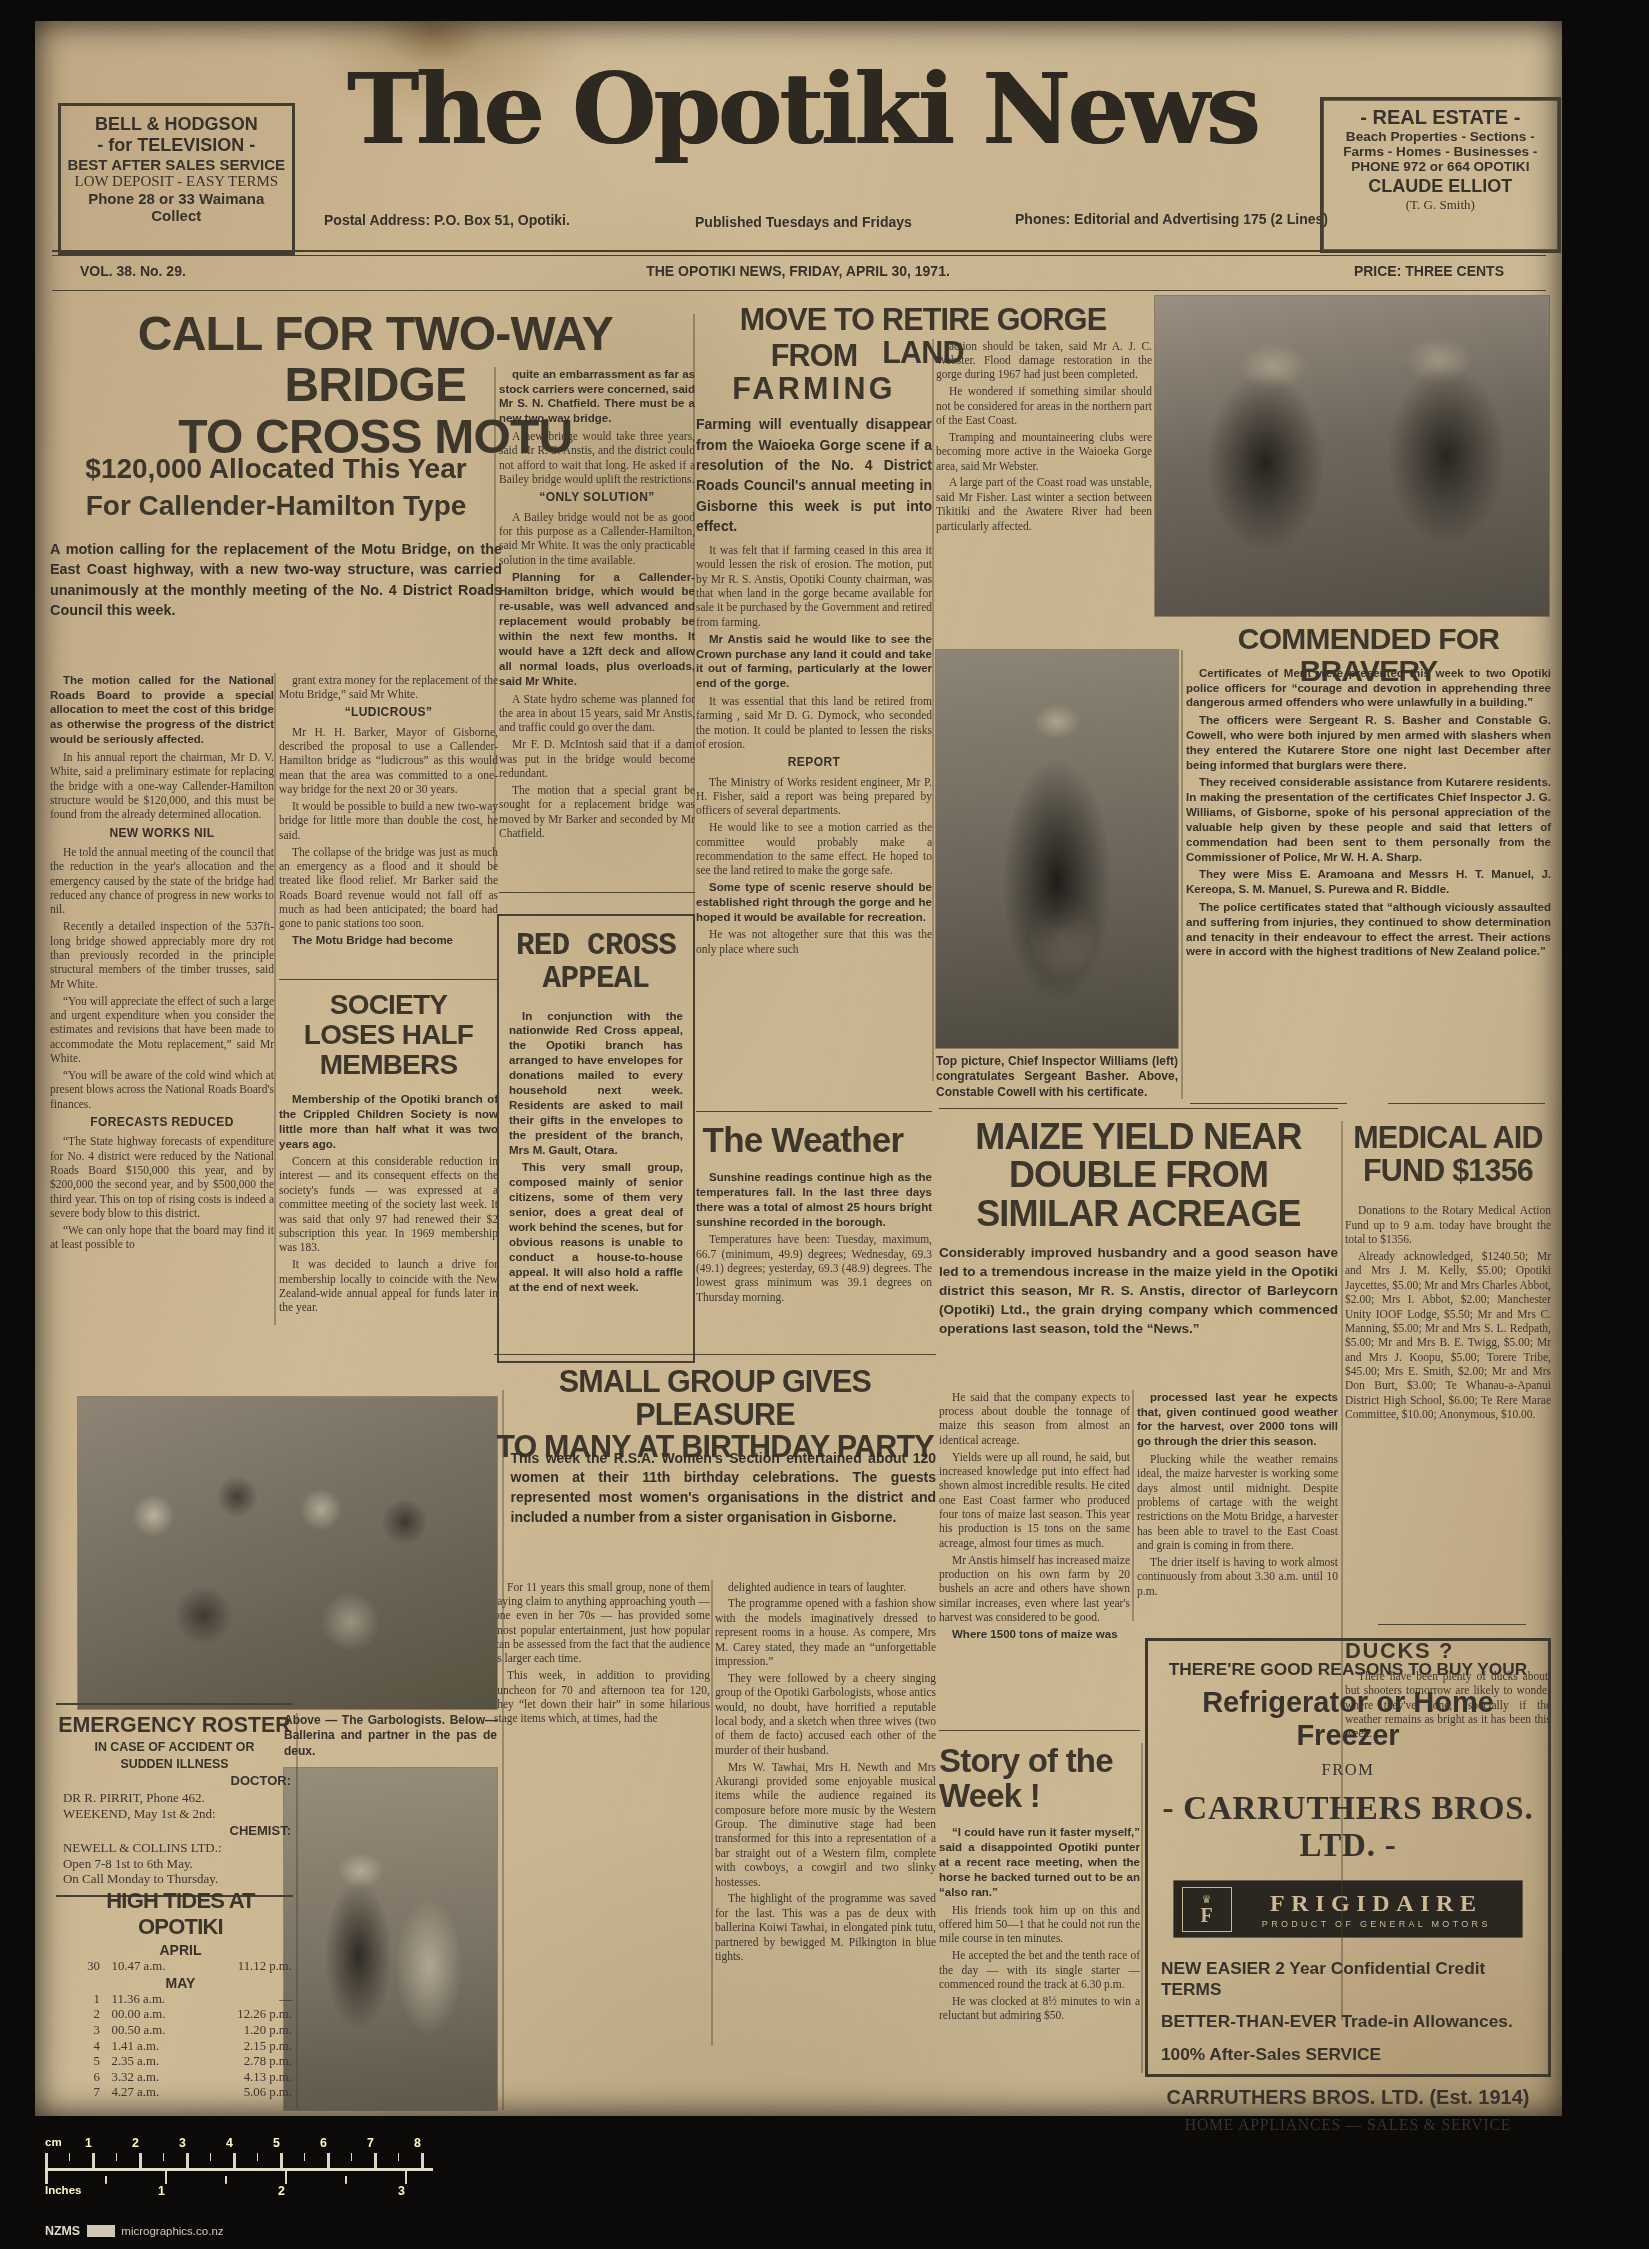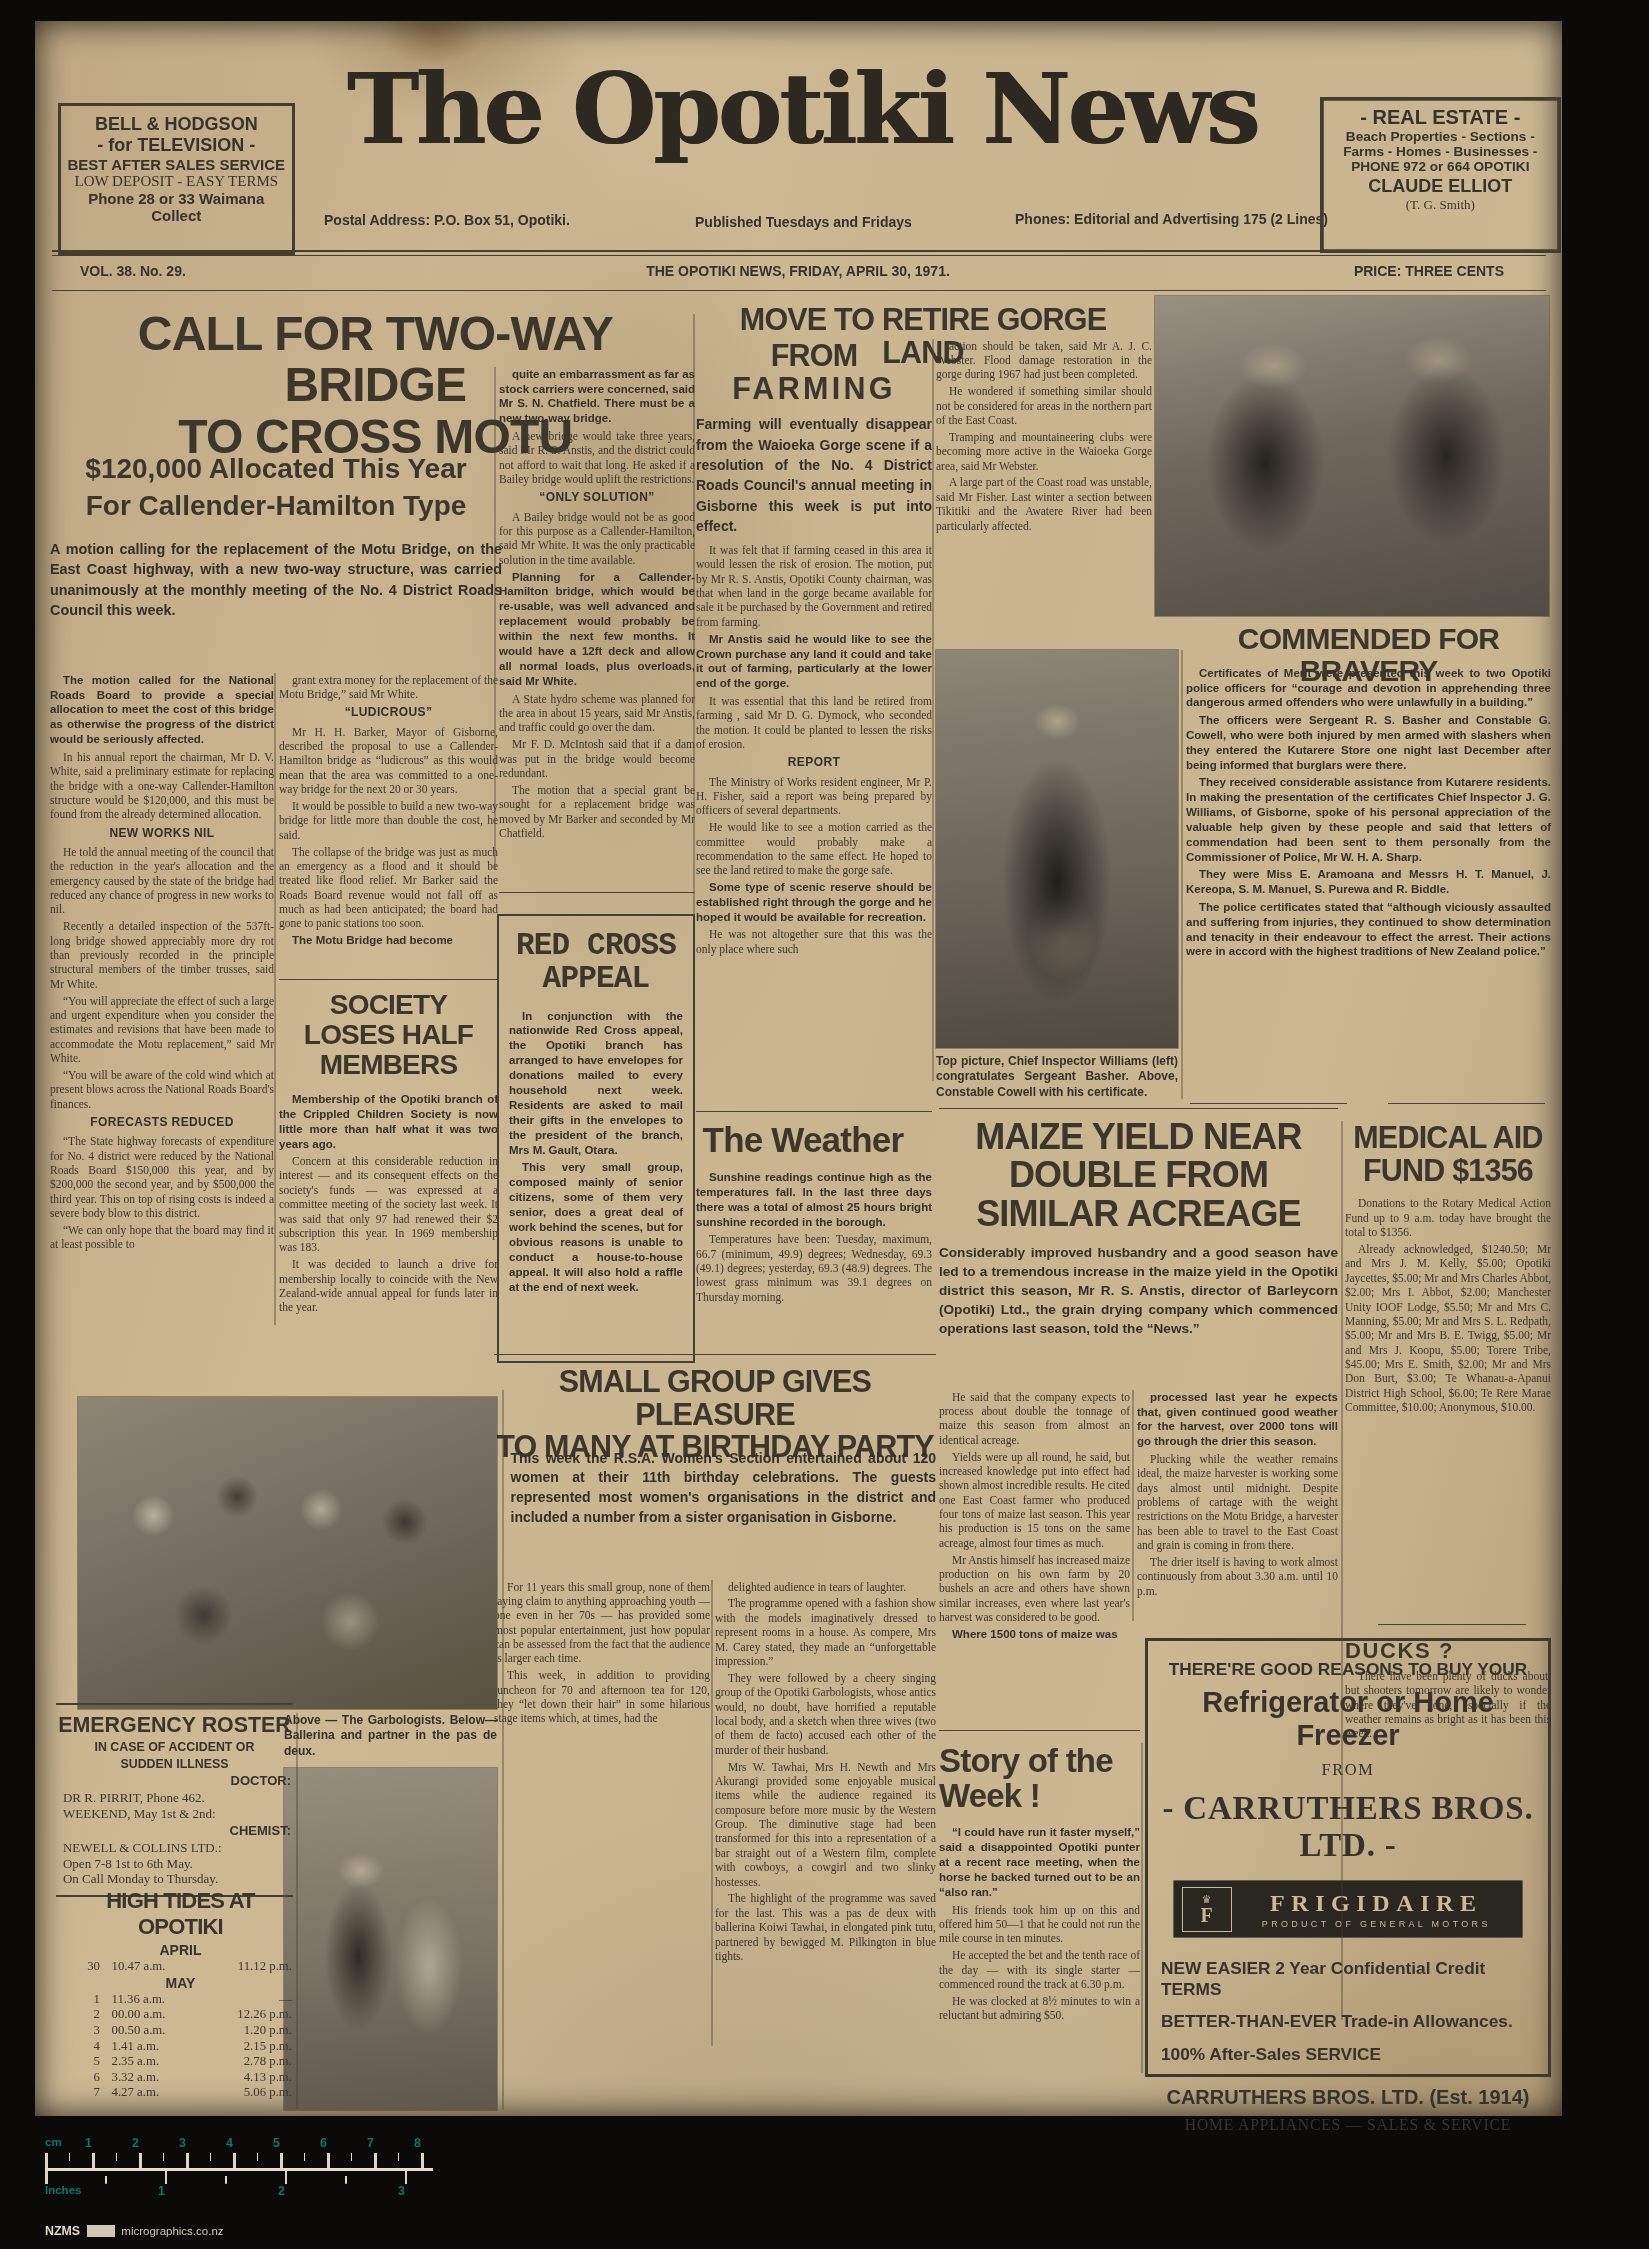--- a/index.html
+++ b/index.html
@@ -284,7 +284,7 @@
         <div>MEDICAL AID</div>
         <div>FUND $1356</div>
       </div>
-      <div class="art" style="margin-top:10px;font-size:12.4px;">
+      <div class="art" style="margin-top:17px;font-size:12.4px;">
           <p>Donations to the Rotary Medical Action Fund up to 9 a.m. today have brought the total to $1356.</p>
           <p>Already acknowledged, $1240.50; Mr and Mrs J. M. Kelly, $5.00; Opotiki Jaycettes, $5.00; Mr and Mrs Charles Abbot, $2.00; Mrs I. Abbot, $2.00; Manchester Unity IOOF Lodge, $5.50; Mr and Mrs C. Manning, $5.00; Mr and Mrs S. L. Redpath, $5.00; Mr and Mrs B. E. Twigg, $5.00; Mr and Mrs J. Koopu, $5.00; Torere Tribe, $45.00; Mrs E. Smith, $2.00; Mr and Mrs Don Burt, $3.00; Te Whanau-a-Apanui District High School, $6.00; Te Rere Marae Committee, $10.00; Anonymous, $10.00.</p>
         </div>

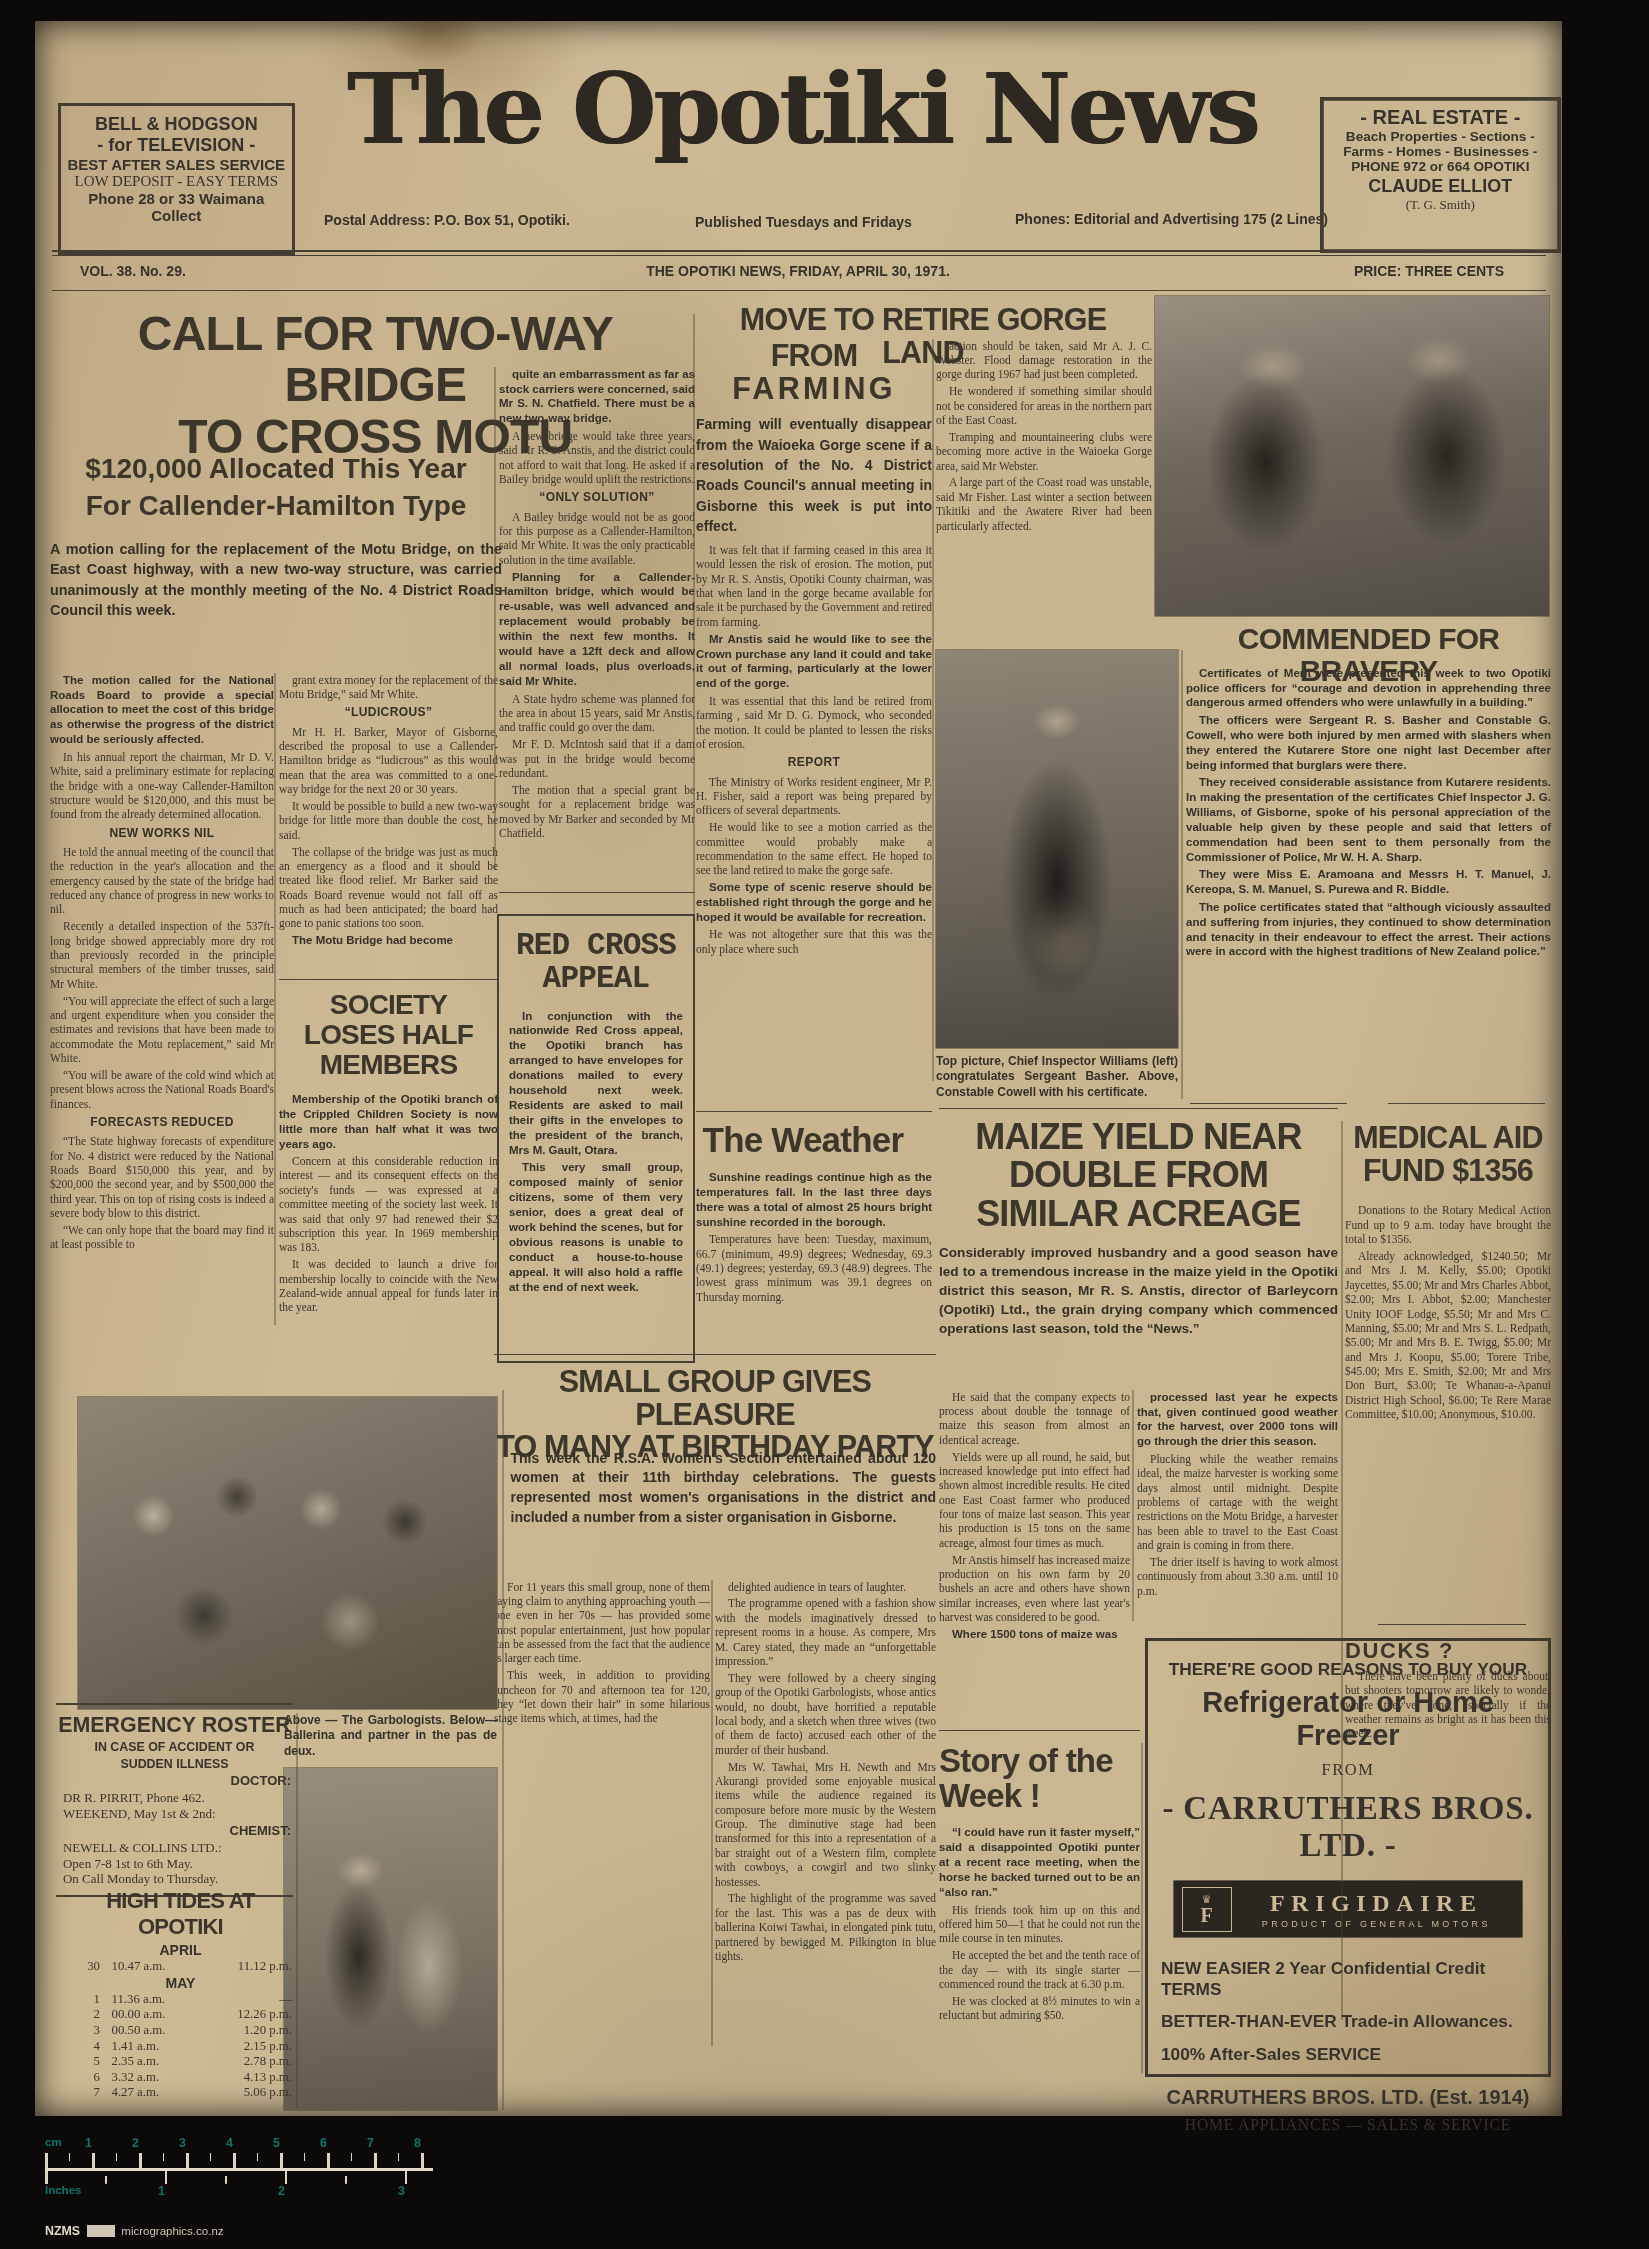--- a/index.html
+++ b/index.html
@@ -77,7 +77,7 @@
   .car-est{font-family:"Liberation Sans",sans-serif;font-weight:bold;font-size:20px;margin-top:21.4px;}
   .car-home{font:15.7px "Liberation Serif",serif;margin-top:6.6px;letter-spacing:0.8px;}
   
-  #ruler{position:absolute;left:45px;top:2136px;width:388px;color:#0f766e;
+  #ruler{position:absolute;left:45px;top:2136px;width:388px;color:#fef9c3;
         font-family:"Liberation Sans",sans-serif;}
   .rul-nums{display:flex;height:16.5px;font-size:12.4px;font-weight:bold;}
   .rul-nums .lab{width:0;overflow:visible;font-size:11.5px;}

